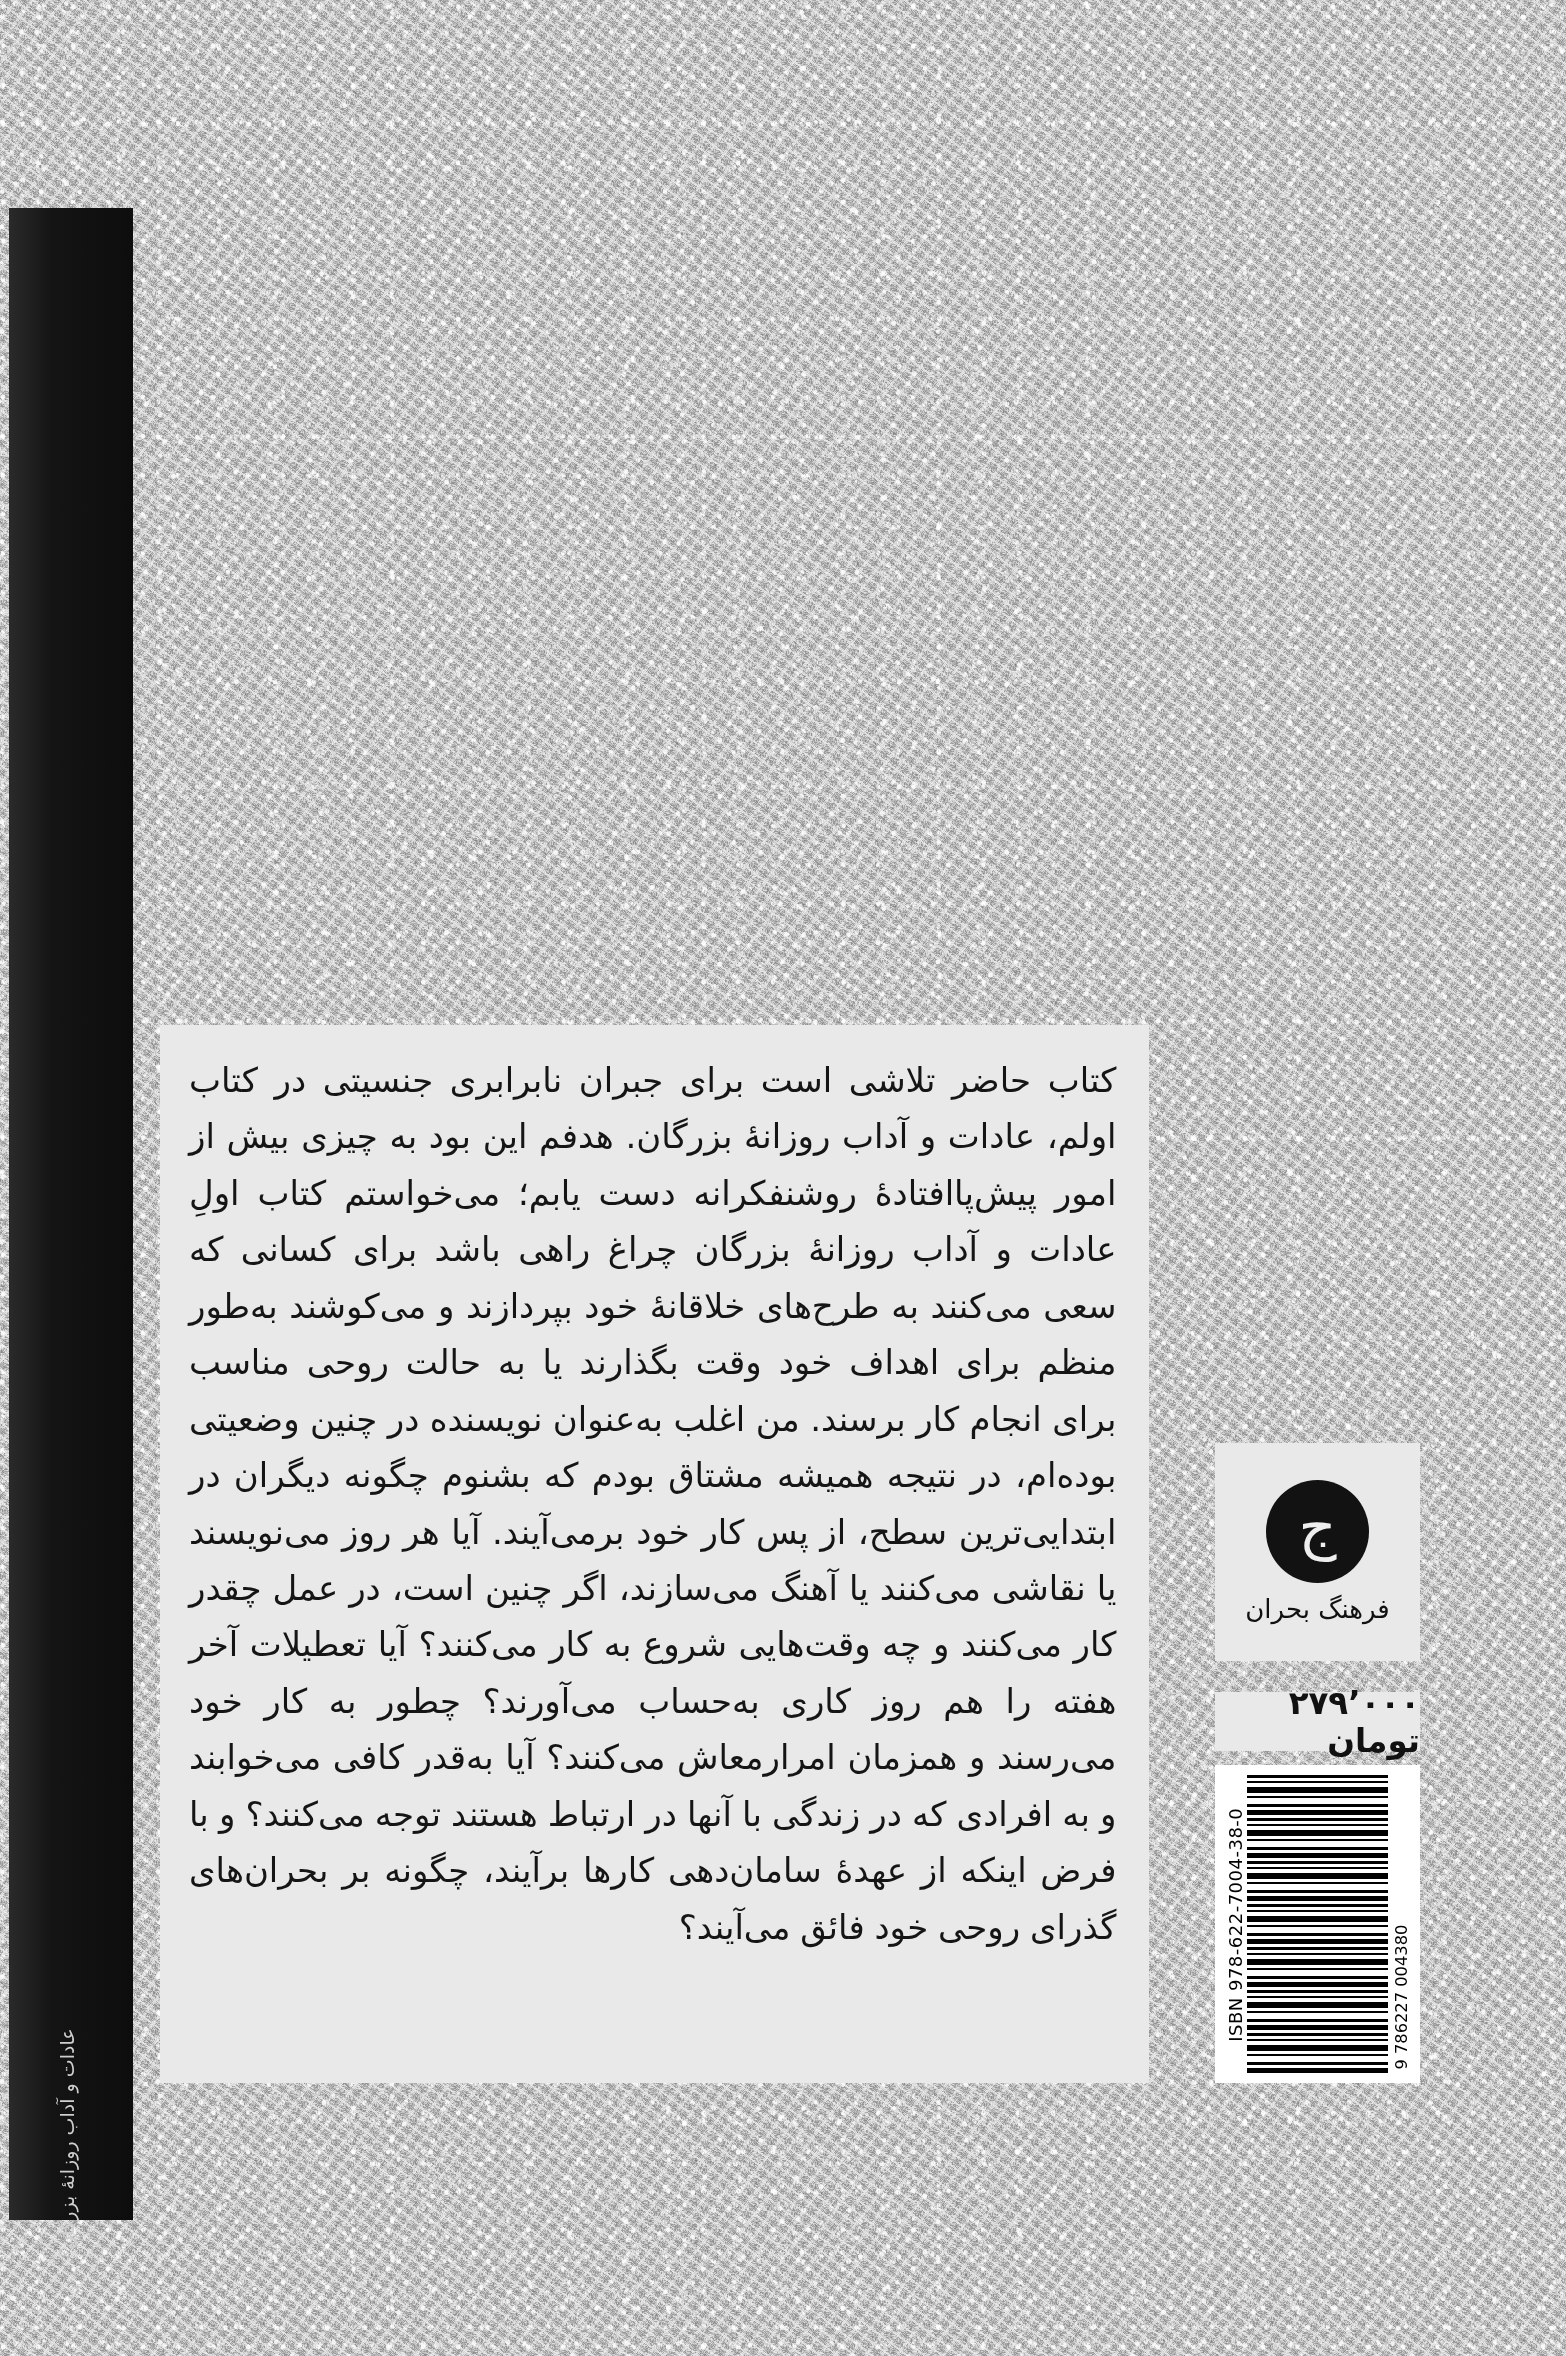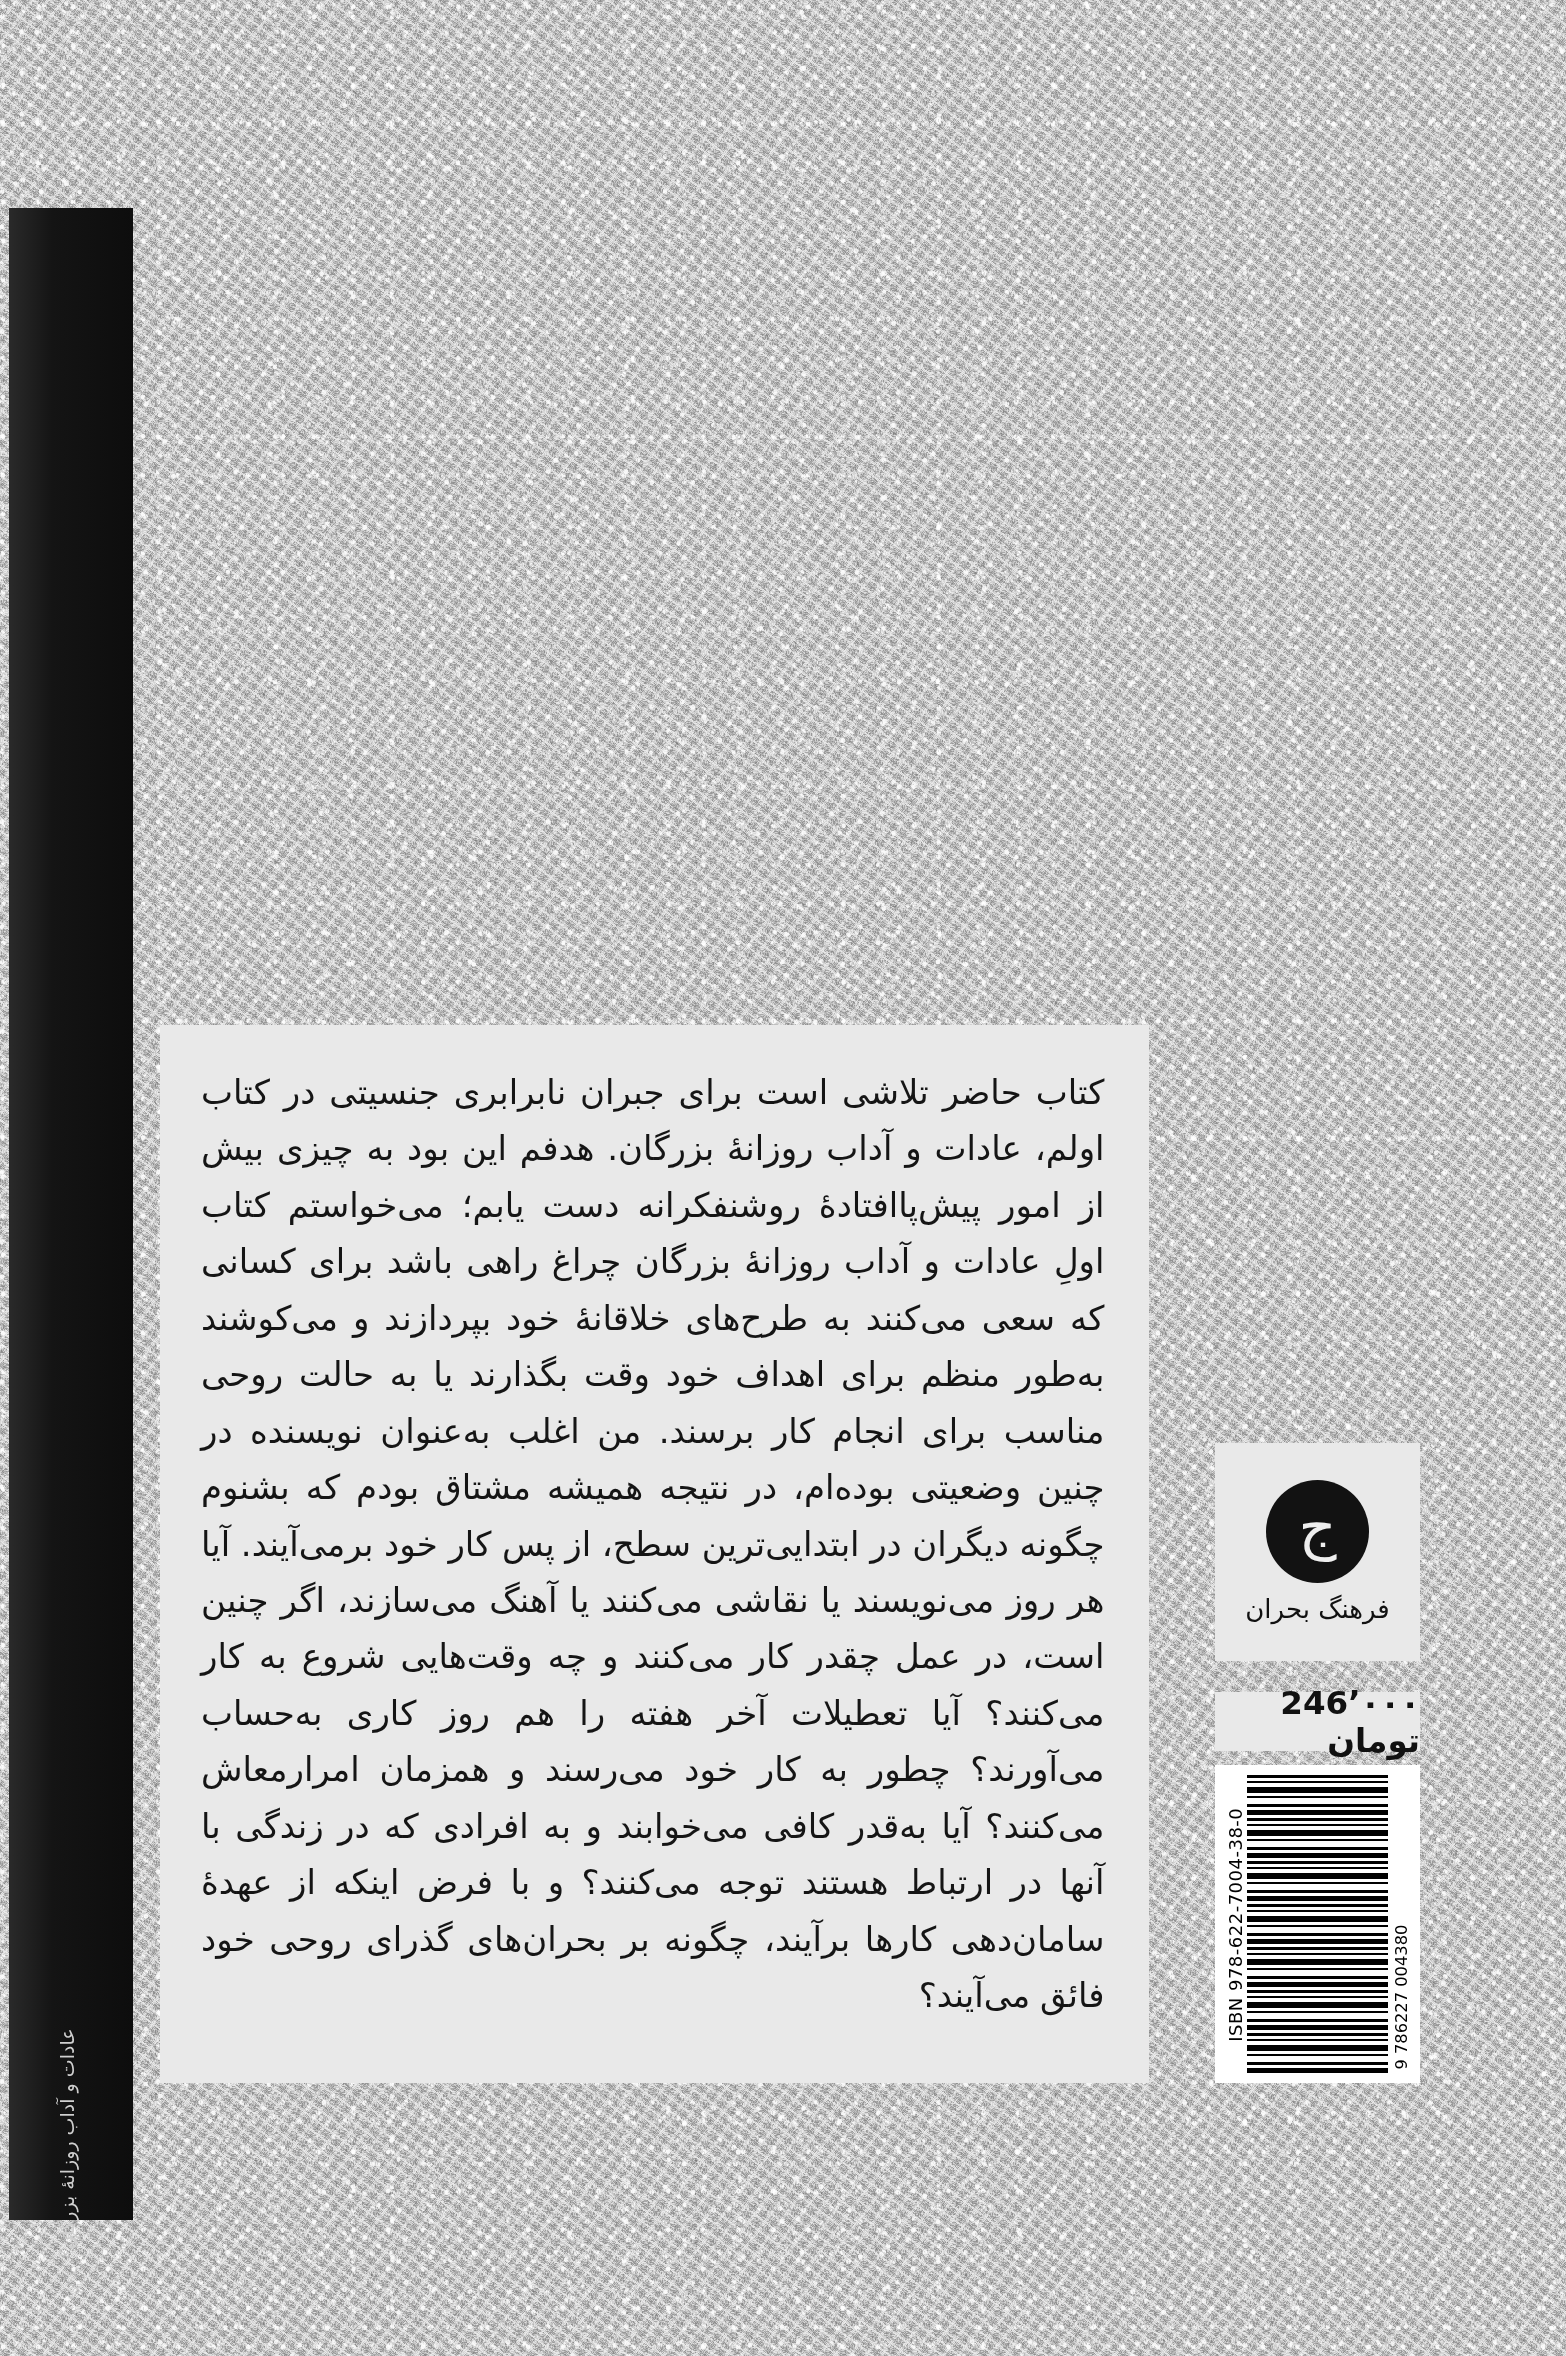--- a/index.html
+++ b/index.html
@@ -105,7 +105,7 @@
     padding: 27px 32.5px 23px 29px;
   }
   .blurb p {
-    margin: 12px;
+    margin: 0;
     color: #151515;
     font-size: 34px;
     line-height: 1.66;

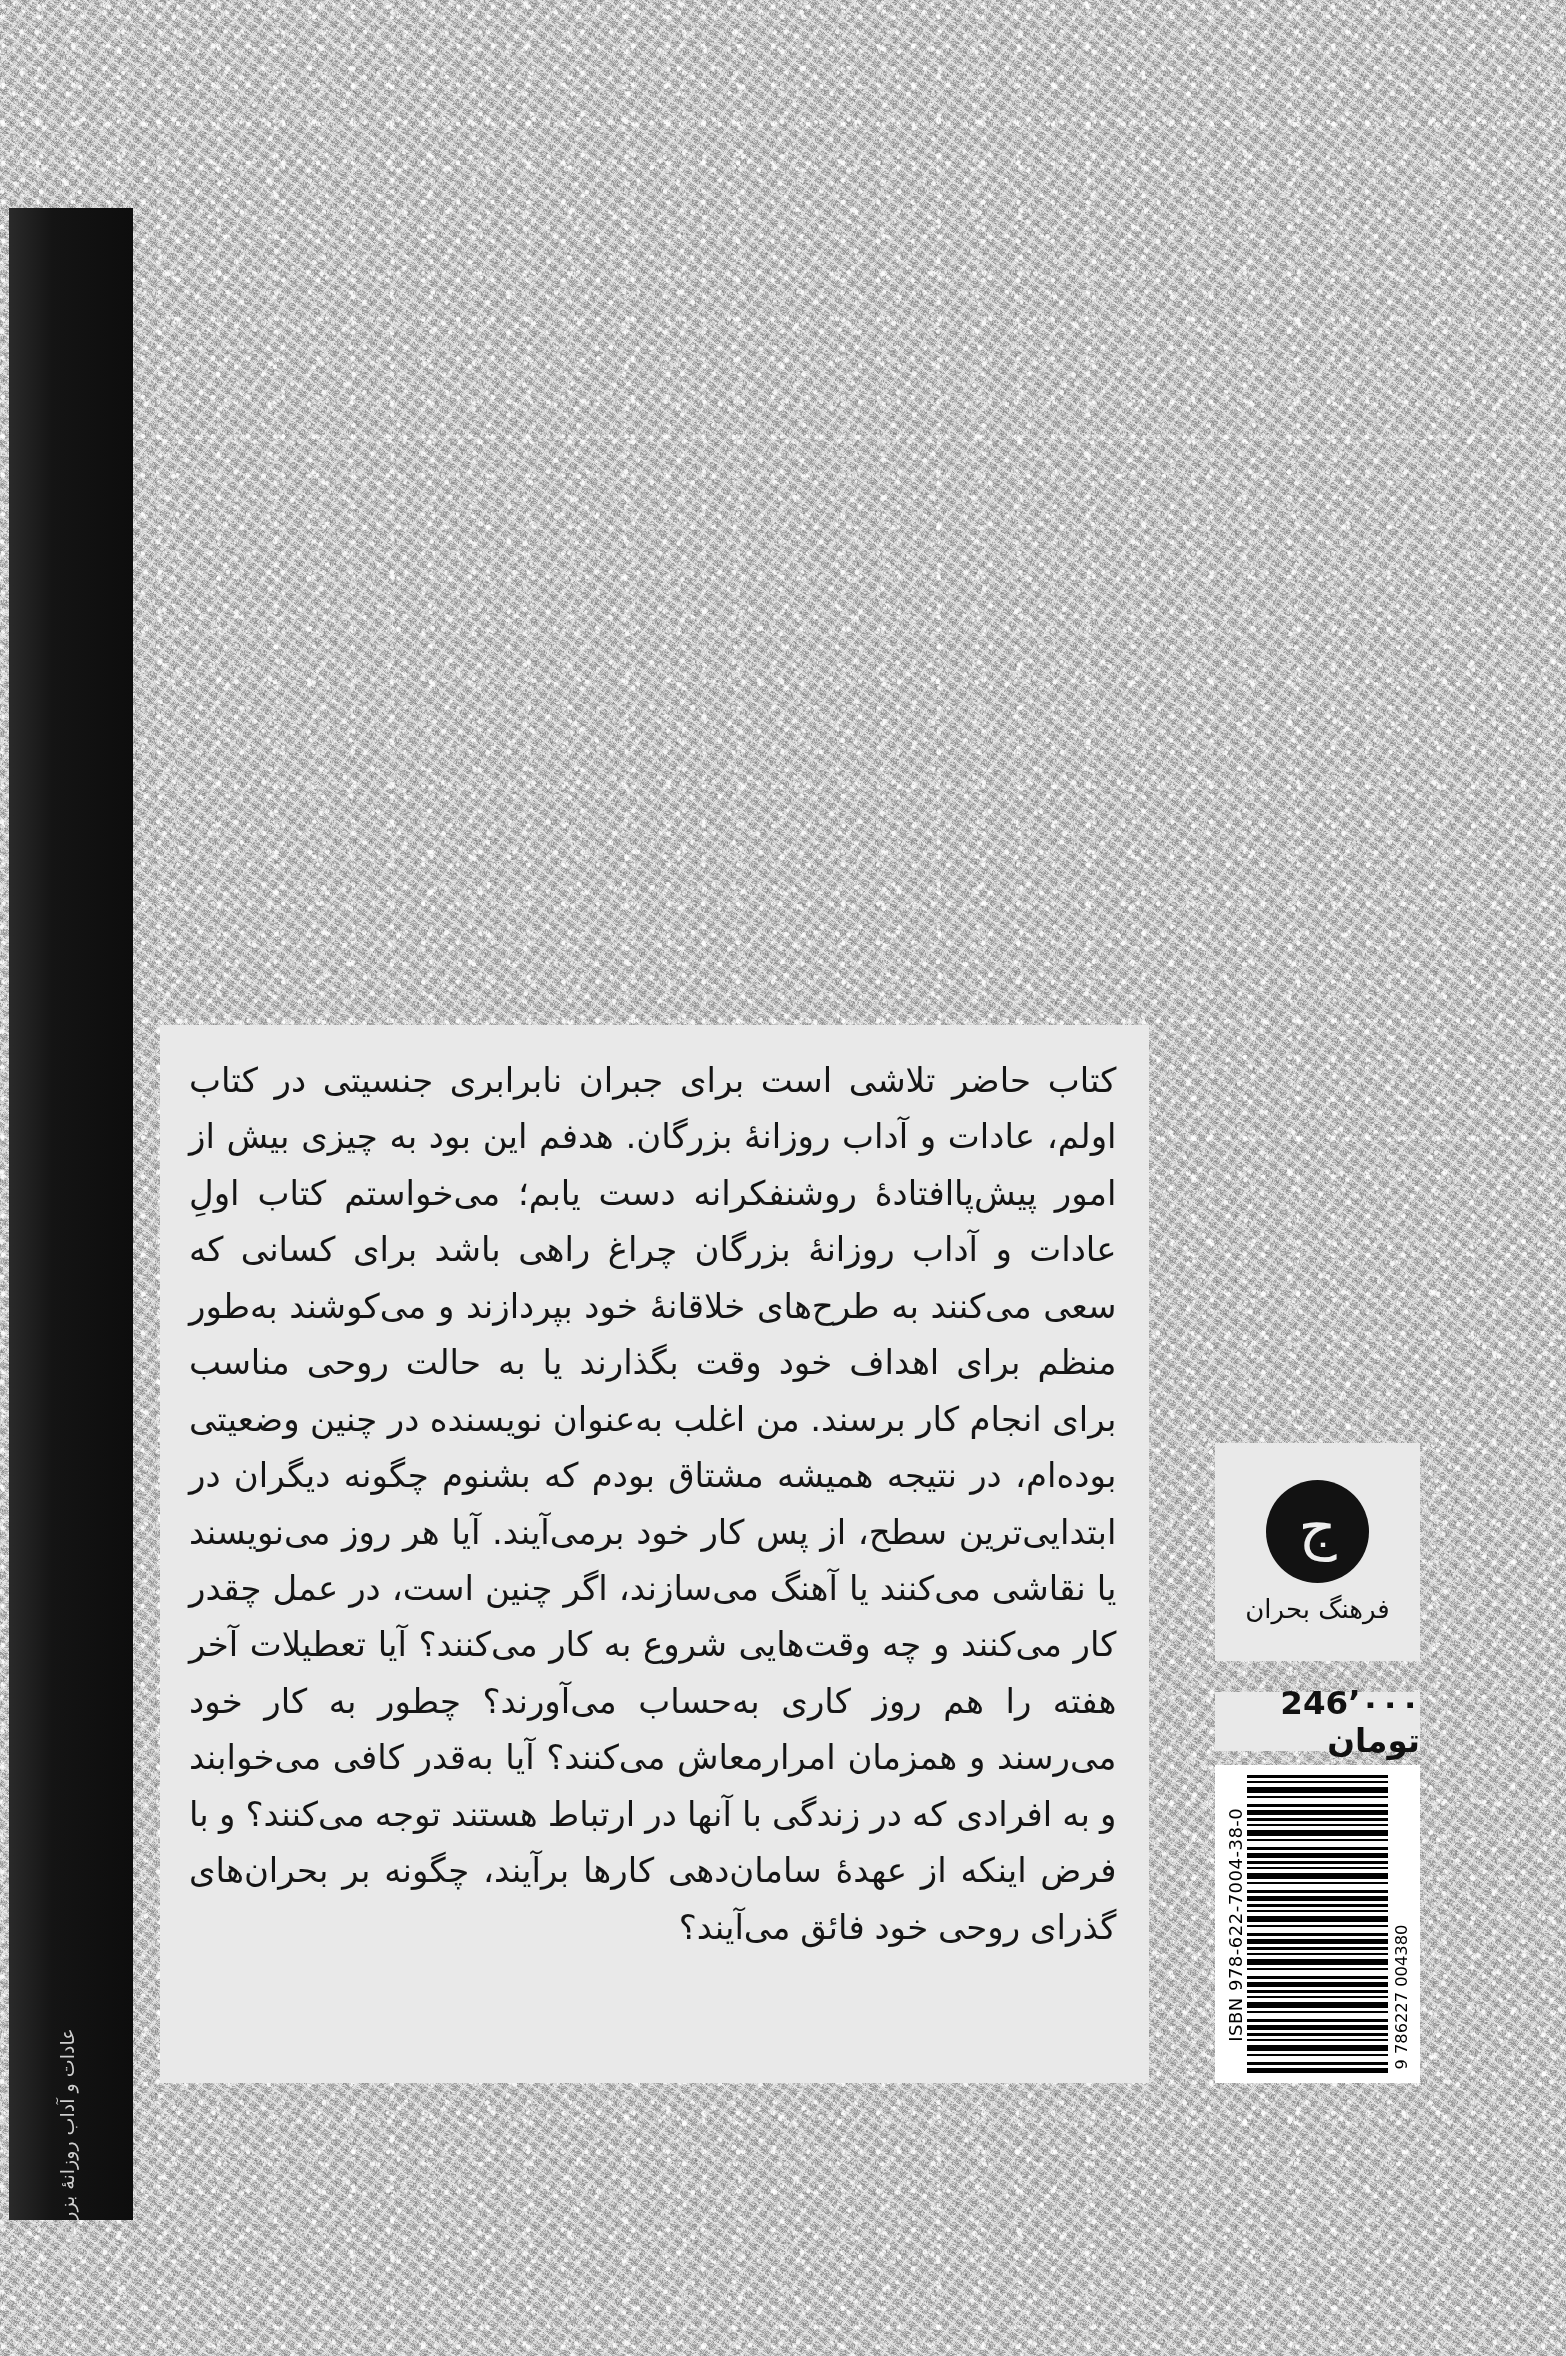--- a/index.html
+++ b/index.html
@@ -255,7 +255,7 @@
   </div>
 
   <div class="price-box">
-    <span class="price-text">246٬۰۰۰ تومان</span>
+    <span class="price-text">۲۷۹٬۰۰۰ تومان</span>
   </div>
 
   <div class="barcode-box">

